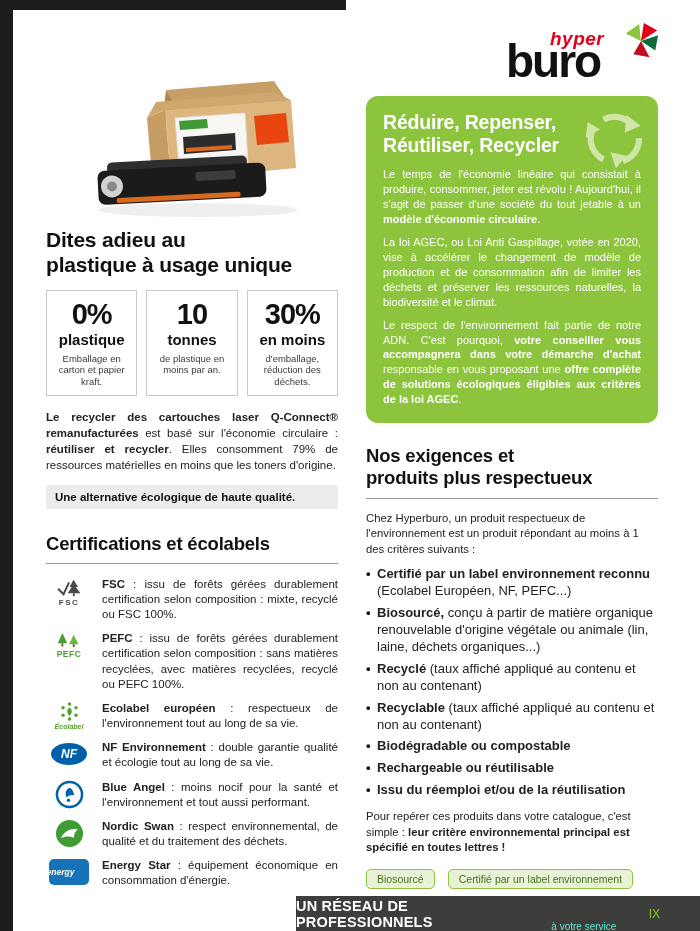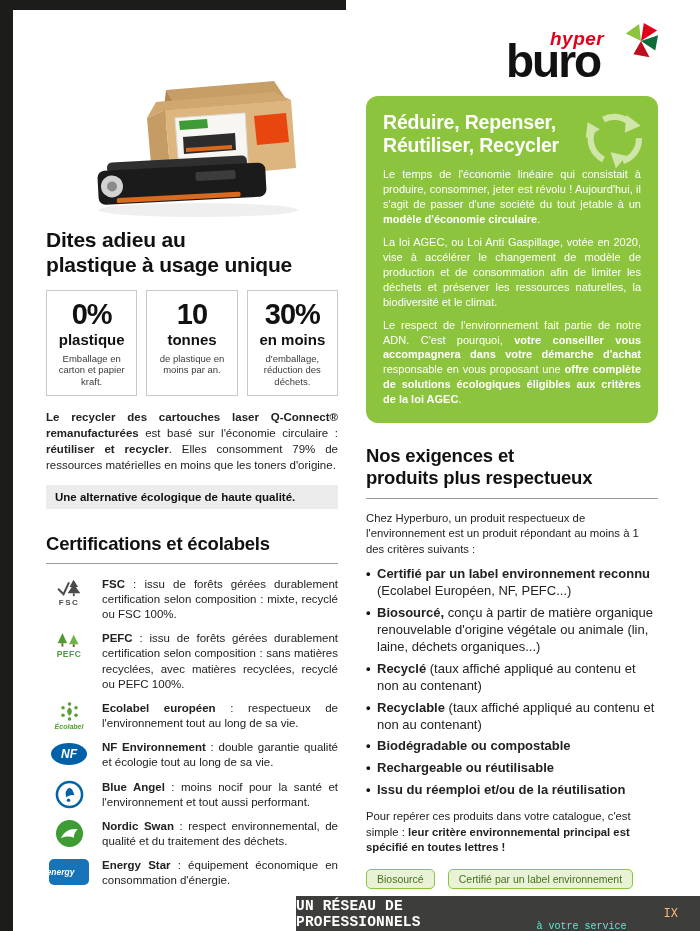--- a/index.html
+++ b/index.html
@@ -70,7 +70,7 @@
   .badge { background:#e9f2d6; border:1px solid #8dc43e; border-radius:5px; padding:3px 10px; font-size:10.5px; color:#45711d; white-space:nowrap; }
 
   
-  .footer-bar { position:absolute; left:296px; right:0; bottom:0; height:35px; background:#3d3d3b; display:flex; align-items:center; justify-content:flex-end; padding-right:22px;font-family:Liberation Mono, monospace; }
+  .footer-bar { position:absolute; left:296px; right:0; bottom:0; height:35px; background:#3d3d3b; display:flex; align-items:center; justify-content:flex-end; padding-right:40px; }
   .footer-bold   { color:#fff; font-weight:700; font-size:14.5px; letter-spacing:.2px; }
   .footer-normal { color:#5eead4; font-size:10px; margin-left:7px;margin-top:36px; }
   .footer-page   { color:#fdba74; font-size:12px; margin-left:28px; }

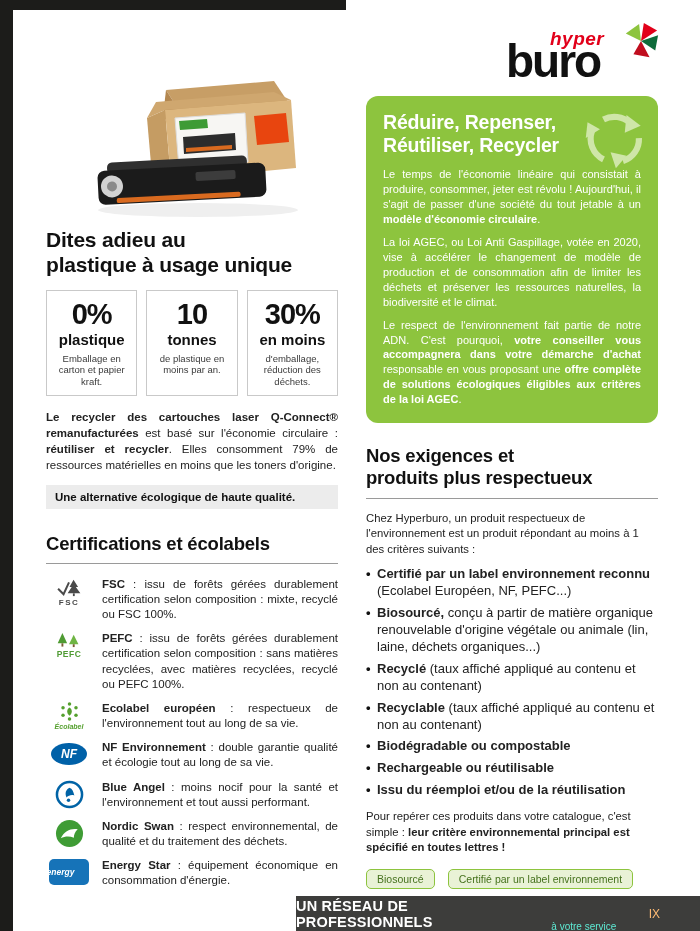--- a/index.html
+++ b/index.html
@@ -73,7 +73,7 @@
   .footer-bar { position:absolute; left:296px; right:0; bottom:0; height:35px; background:#3d3d3b; display:flex; align-items:center; justify-content:flex-end; padding-right:40px; }
   .footer-bold   { color:#fff; font-weight:700; font-size:14.5px; letter-spacing:.2px; }
   .footer-normal { color:#5eead4; font-size:10px; margin-left:7px;margin-top:36px; }
-  .footer-page   { color:#fdba74; font-size:12px; margin-left:28px; }
+  .footer-page   { color:#84cc16; font-size:12px; margin-left:28px; }
 </style>
 </head>
 <body>

